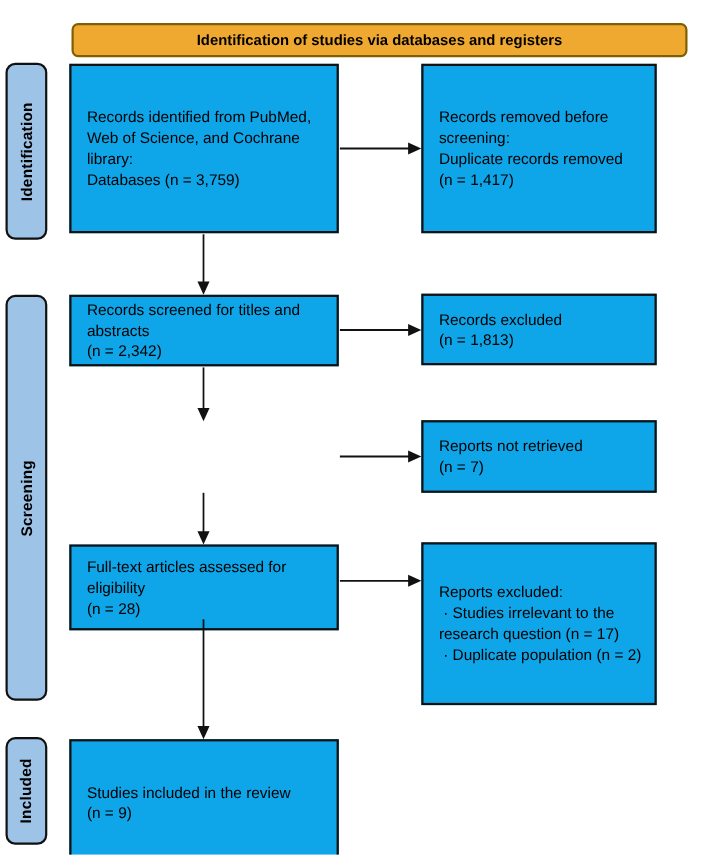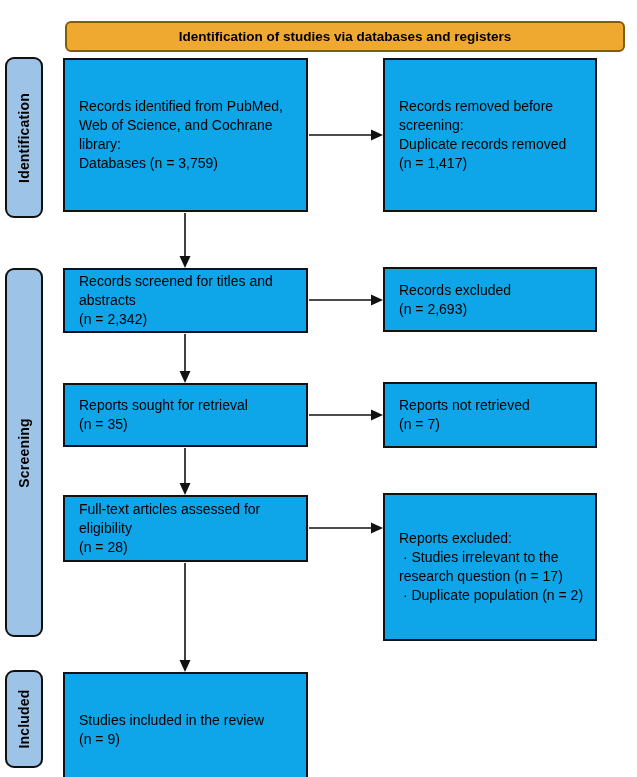--- a/index.html
+++ b/index.html
@@ -92,7 +92,7 @@
 abstracts
 (n = 2,342)</div>
   <div class="box col-right" style="top:267px; height:65px;">Records excluded
-(n = 2,693)</div>
+(n = 1,813)</div>
 
   <div class="box col-left" style="top:383px; height:64px;">Reports sought for retrieval
 (n = 35)</div>

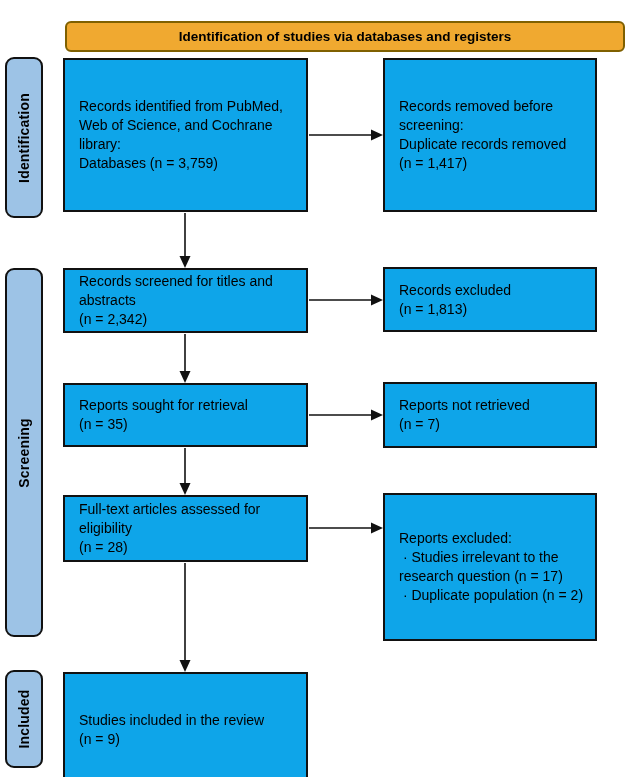--- a/index.html
+++ b/index.html
@@ -94,8 +94,6 @@
   <div class="box col-right" style="top:267px; height:65px;">Records excluded
 (n = 1,813)</div>
 
-  <div class="box col-left" style="top:383px; height:64px;">Reports sought for retrieval
-(n = 35)</div>
   <div class="box col-right" style="top:382px; height:66px;">Reports not retrieved
 (n = 7)</div>
 

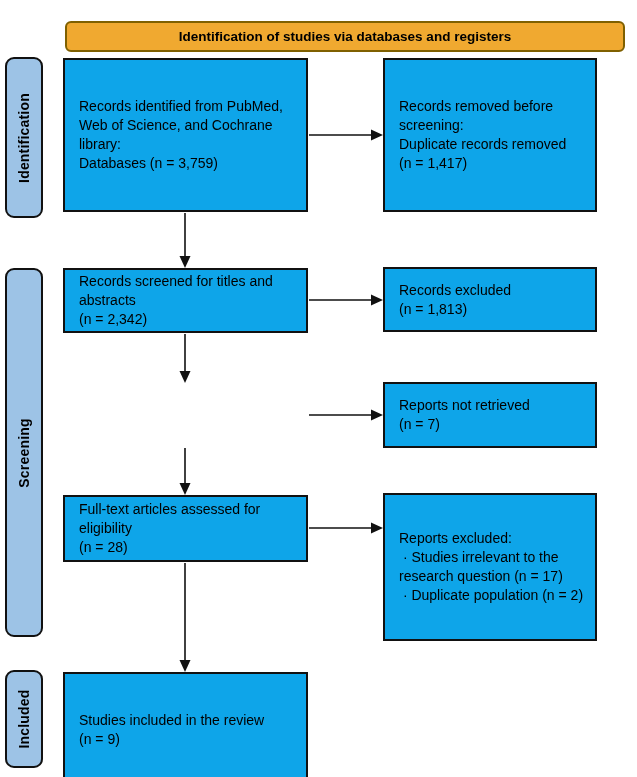--- a/index.html
+++ b/index.html
@@ -97,7 +97,7 @@
   <div class="box col-right" style="top:382px; height:66px;">Reports not retrieved
 (n = 7)</div>
 
-  <div class="box col-left" style="top:495px; height:67px;">Full-text articles assessed for
+  <div class="box col-left" style="top:495px; height:78px;">Full-text articles assessed for
 eligibility
 (n = 28)</div>
   <div class="box col-right" style="top:493px; height:148px;">Reports excluded:

